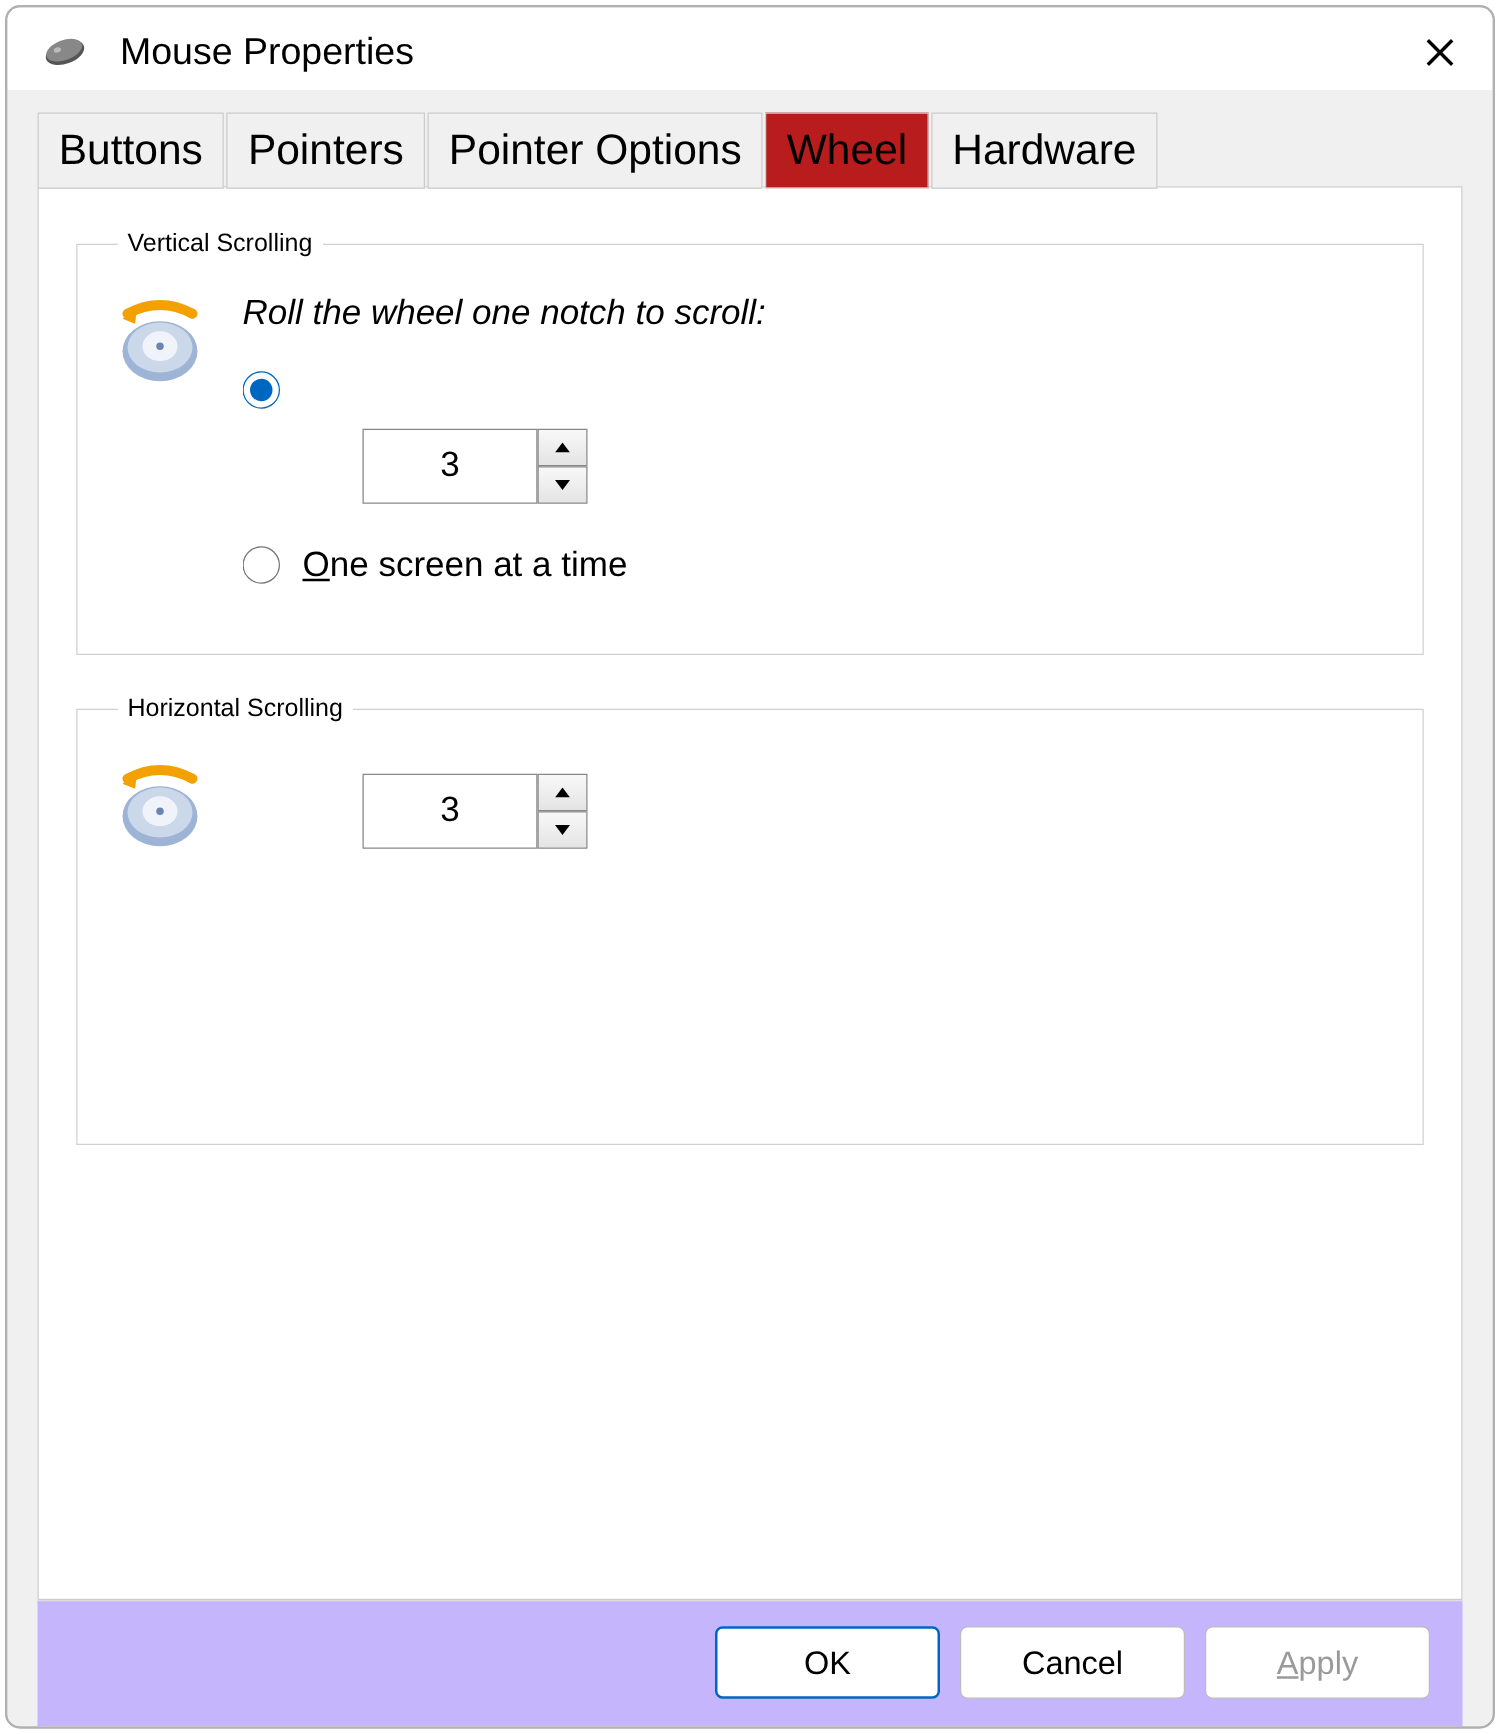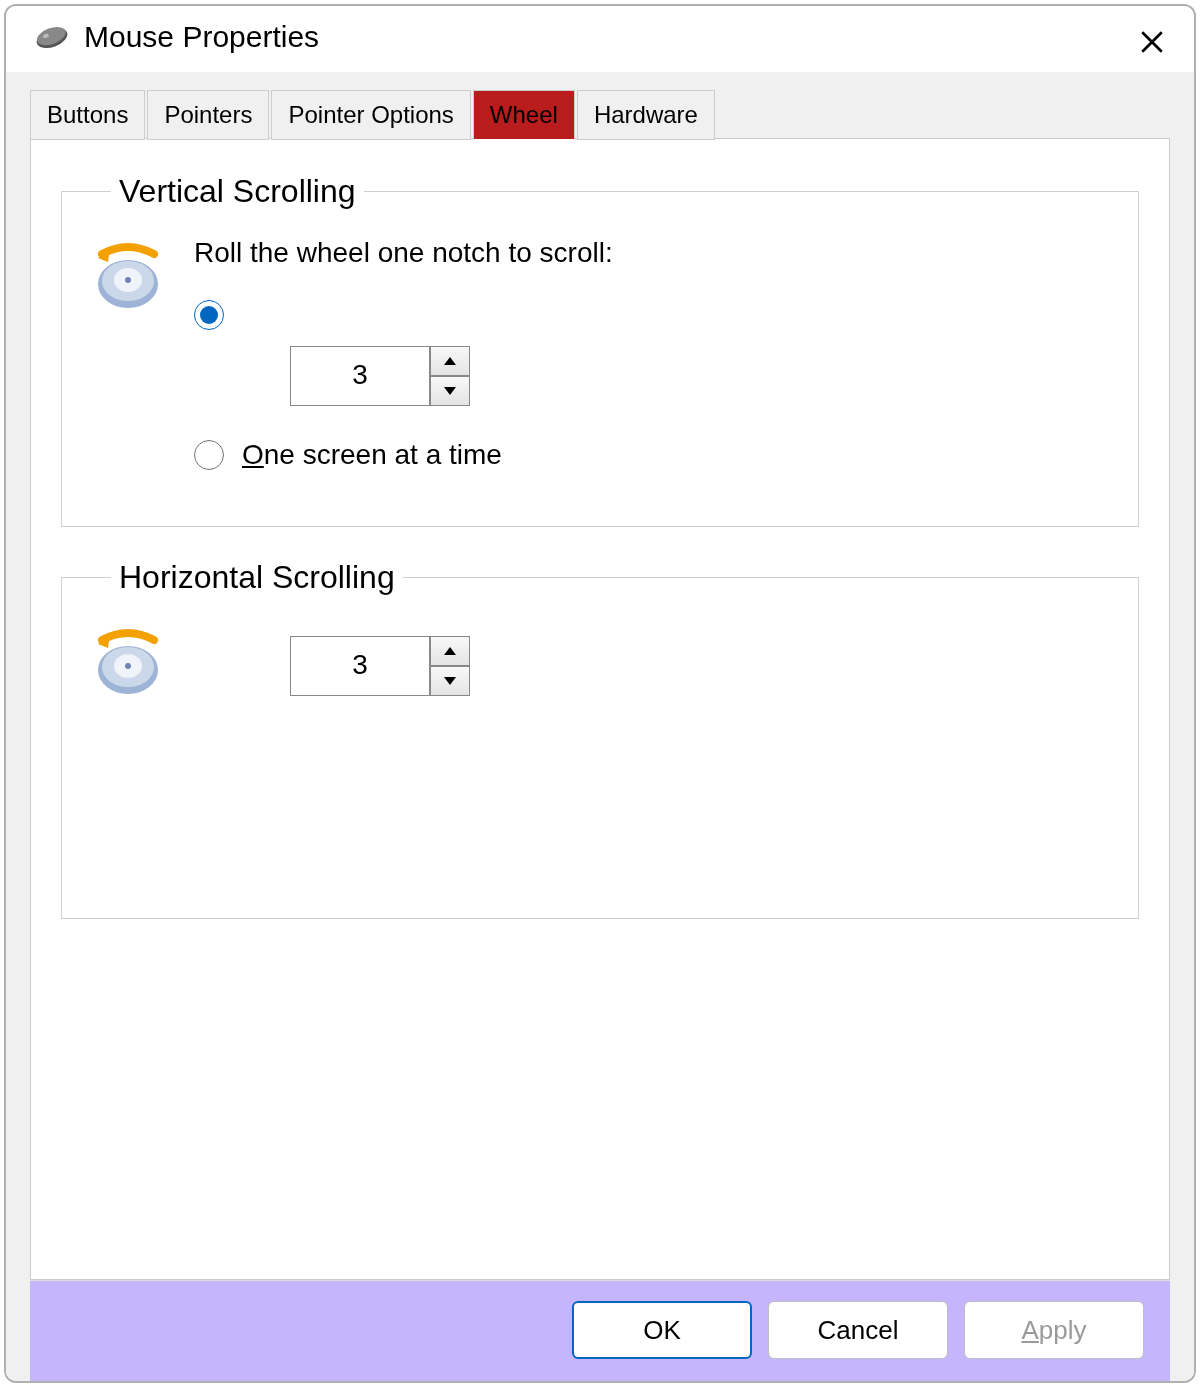--- a/index.html
+++ b/index.html
@@ -22,8 +22,10 @@
     }
     .titlebar {
       display: flex;
+      align-items: center;
       padding: 14px 20px 8px 28px;
       background: #fff;
+      gap: 12px;
     }
     .title-icon {
       width: 36px; height: 36px;

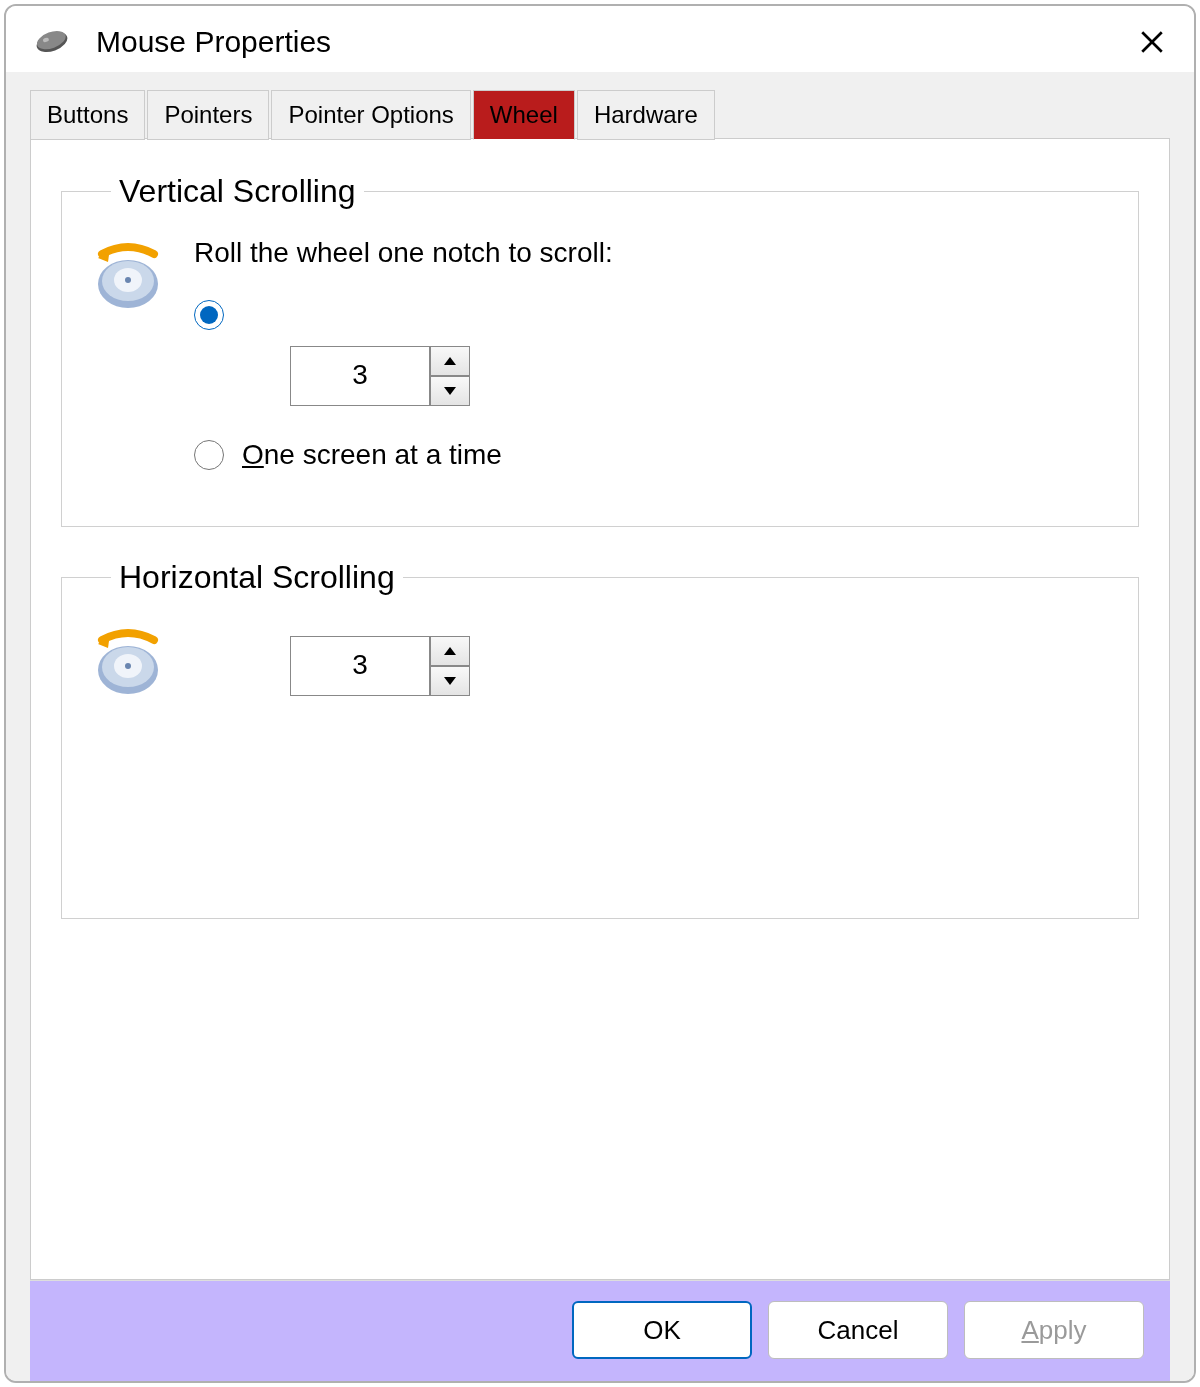--- a/index.html
+++ b/index.html
@@ -61,7 +61,7 @@
     }
     .tab {
       padding: 10px 16px 10px 16px;
-      font-size: 24px;
+      font-size: 34px;
       border: 1px solid #ccc;
       background: #f0f0f0;
       cursor: pointer;

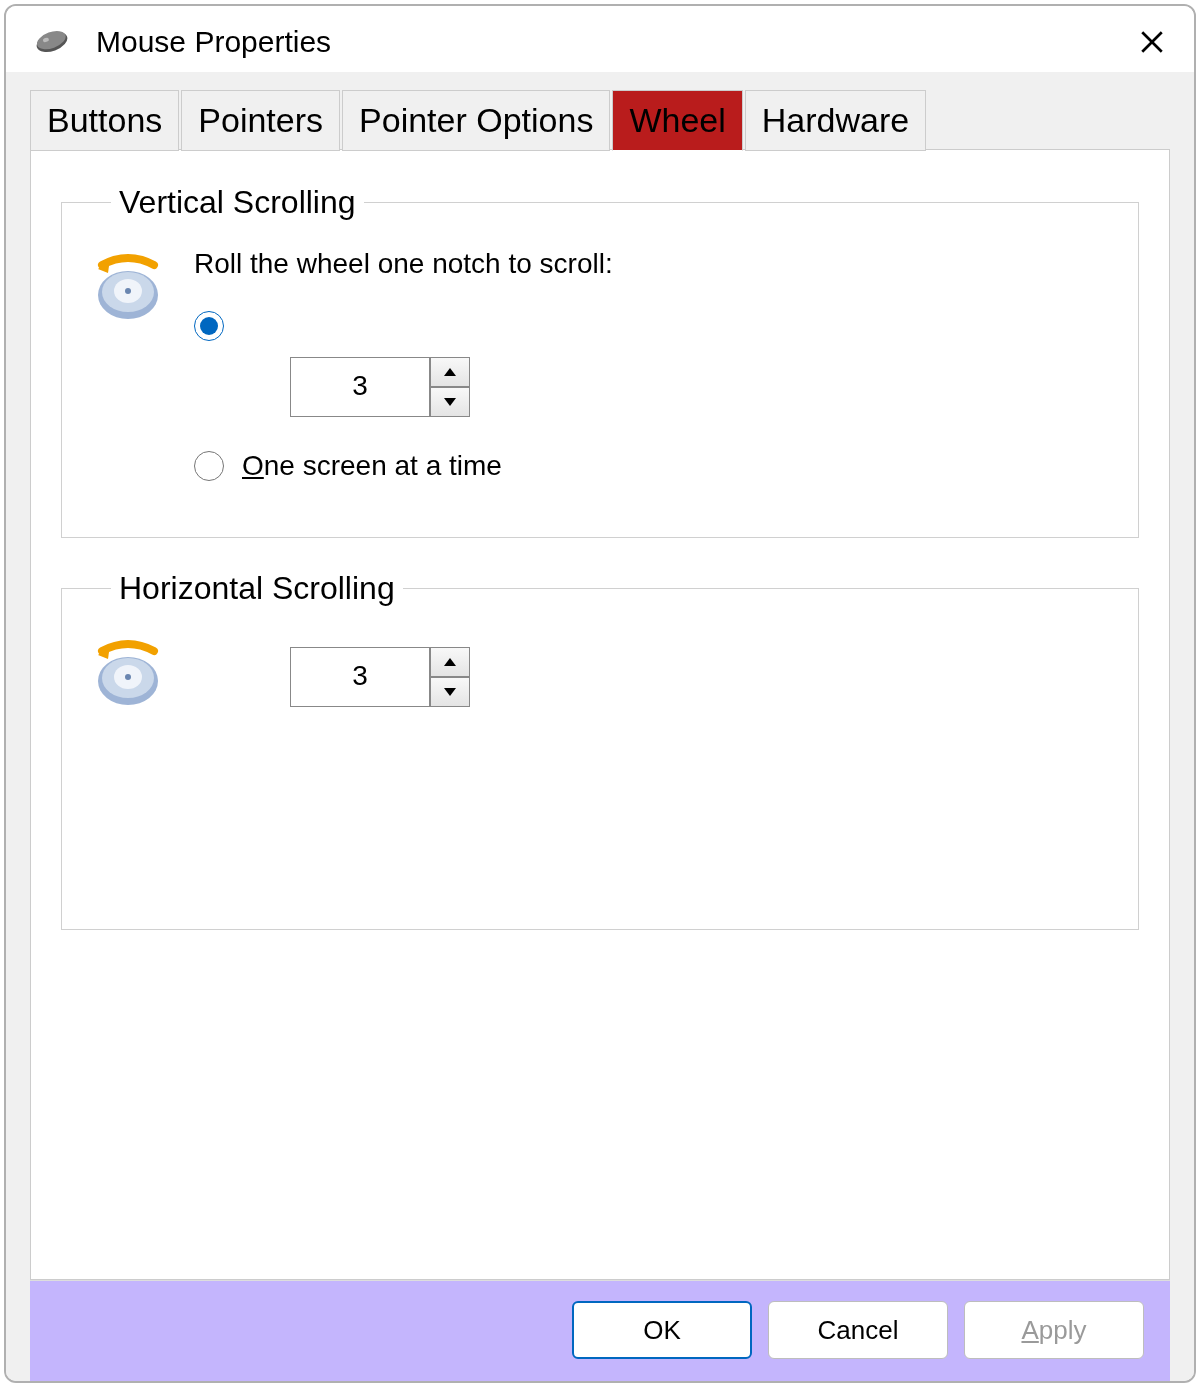--- a/index.html
+++ b/index.html
@@ -88,9 +88,9 @@
       position: relative;
     }
     fieldset.group legend {
-      font-size: 32px;
+      font-size: 20px;
       padding: 0 8px;
-      margin-left: 23px;
+      margin-left: 6px;
     }
     .group-content {
       display: flex;

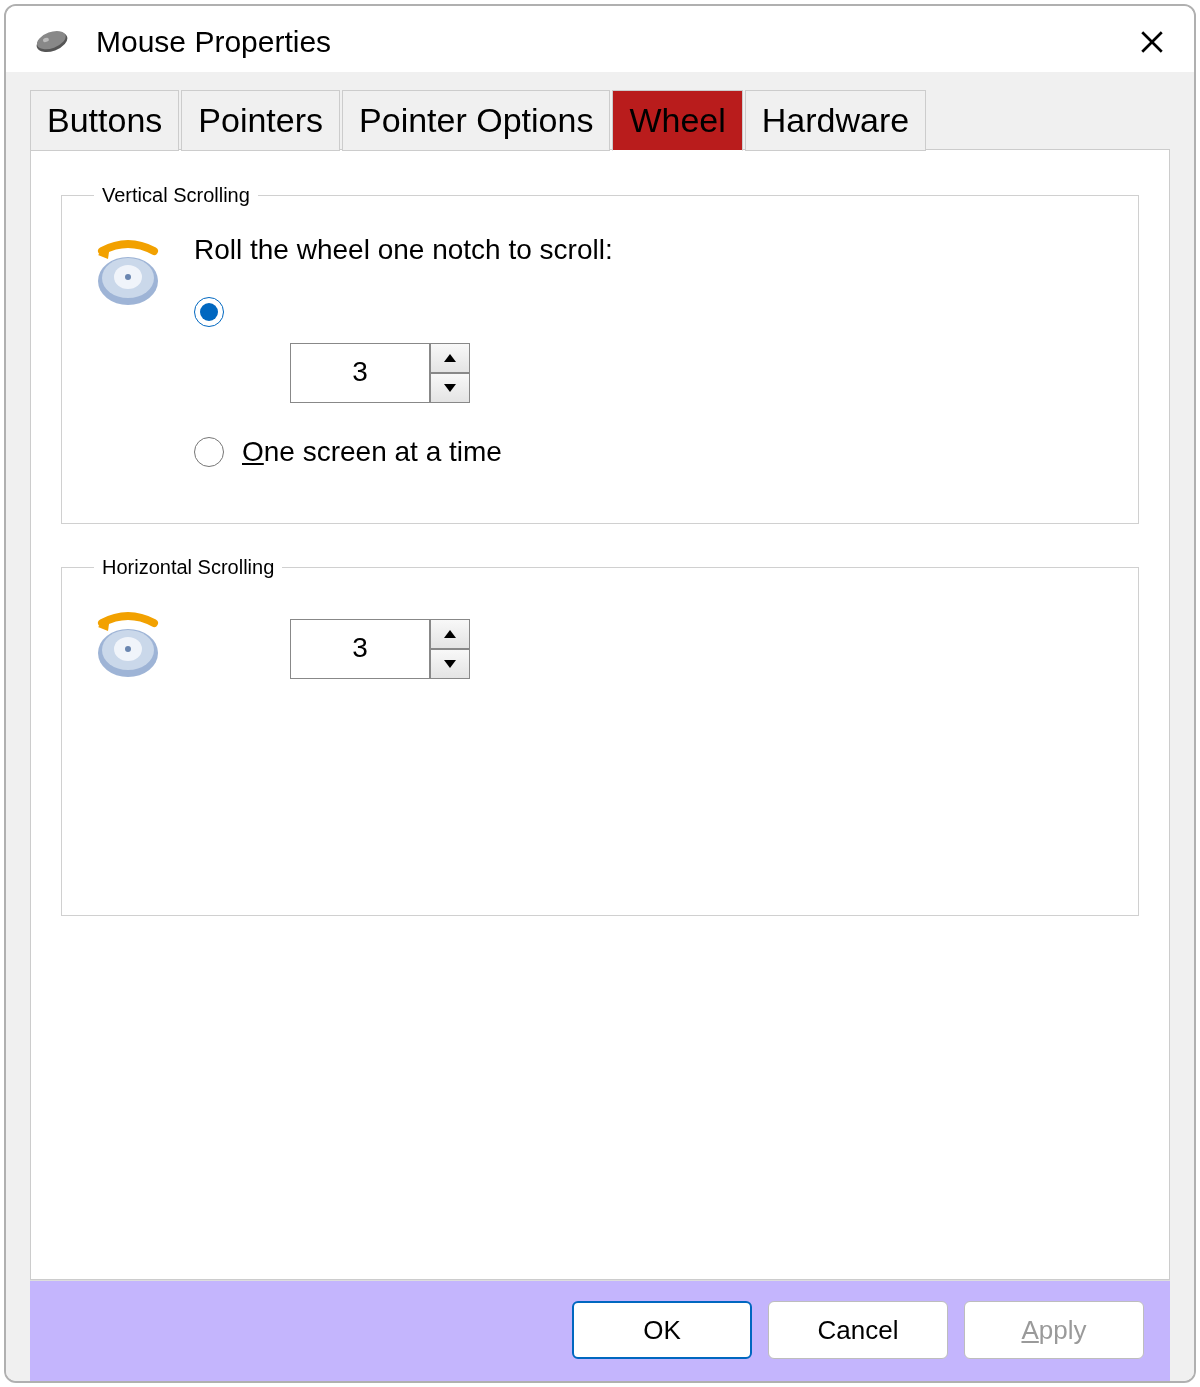--- a/index.html
+++ b/index.html
@@ -107,7 +107,7 @@
       font-size: 28px;
       line-height: 1.35;
     }
-    .group-text .lead { margin-bottom: 28px; display: block; }
+    .group-text .lead { margin-bottom: 28px; display: block; font-style: italic; }
     .radio-row {
       display: flex;
       align-items: center;

